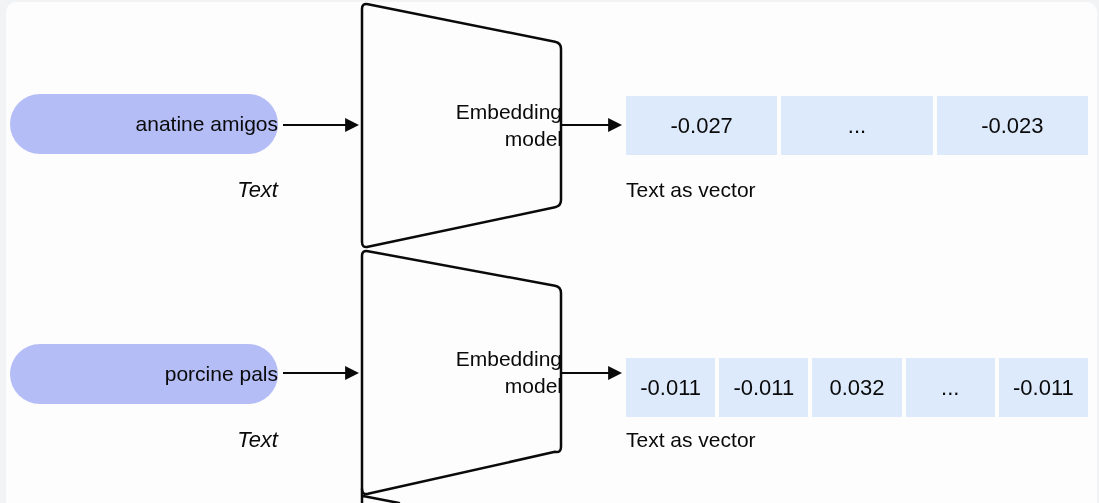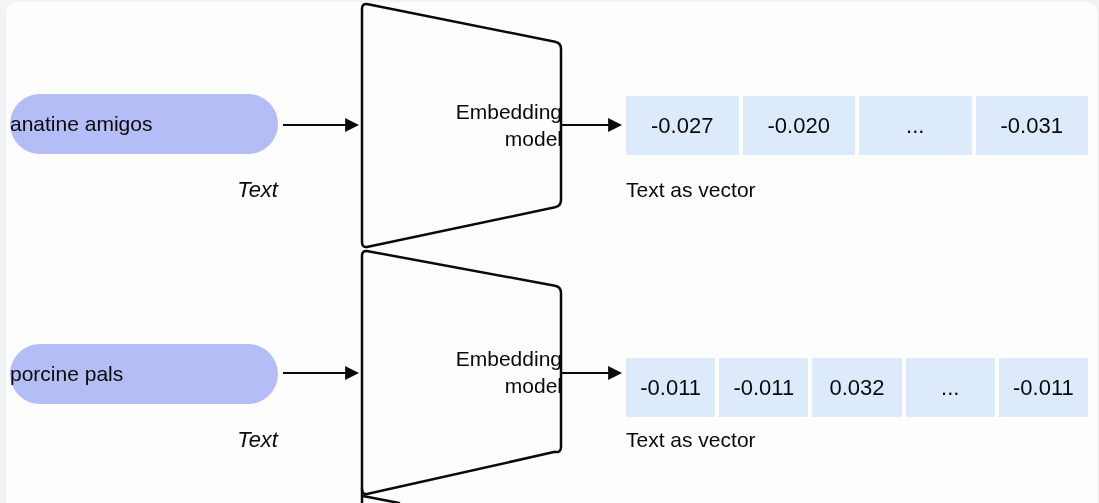--- a/index.html
+++ b/index.html
@@ -35,7 +35,7 @@
     left: 10px; width: 268px; height: 60px;
     background: var(--pill);
     border-radius: 30px;
-    display: flex; align-items: center; justify-content: flex-start;
+    display: flex; align-items: center; justify-content: flex-end;
     font-size: 21px;
   }
   .pill.r1 { top: 94px; }

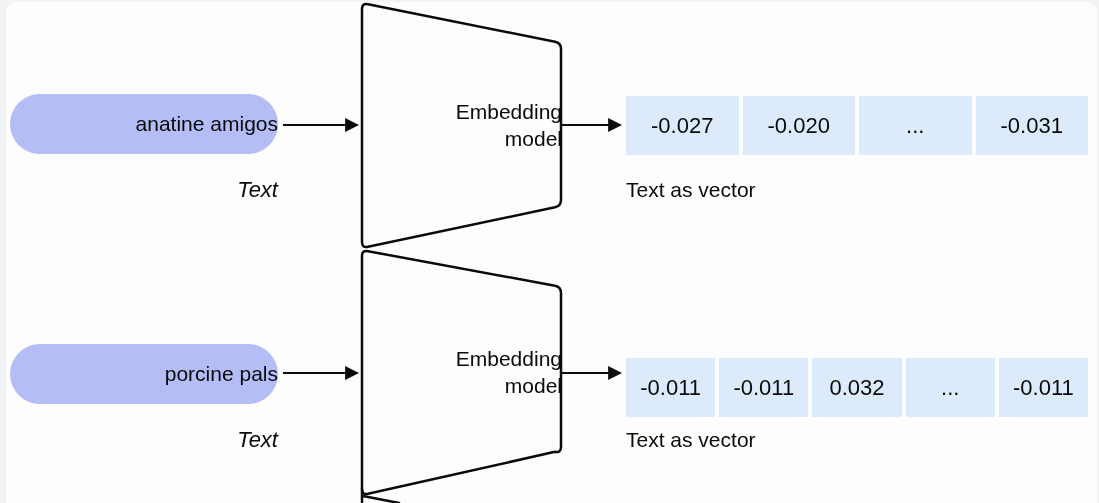--- a/index.html
+++ b/index.html
@@ -108,7 +108,6 @@
 model</div>
 <div class="abs vector r1">
   <div class="vector-cell">-0.027</div>
-  <div class="vector-cell">-0.020</div>
   <div class="vector-cell">...</div>
   <div class="vector-cell">-0.031</div>
 </div>

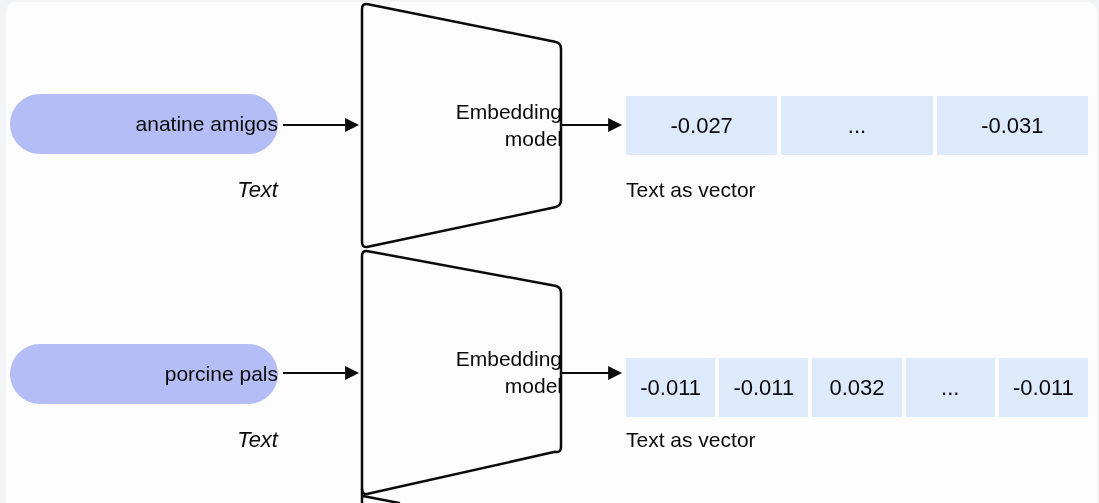--- a/index.html
+++ b/index.html
@@ -109,7 +109,7 @@
 <div class="abs vector r1">
   <div class="vector-cell">-0.027</div>
   <div class="vector-cell">...</div>
-  <div class="vector-cell">-0.031</div>
+  <div class="vector-cell">-0.023</div>
 </div>
 <div class="abs vector-caption r1">Text as vector</div>
 

